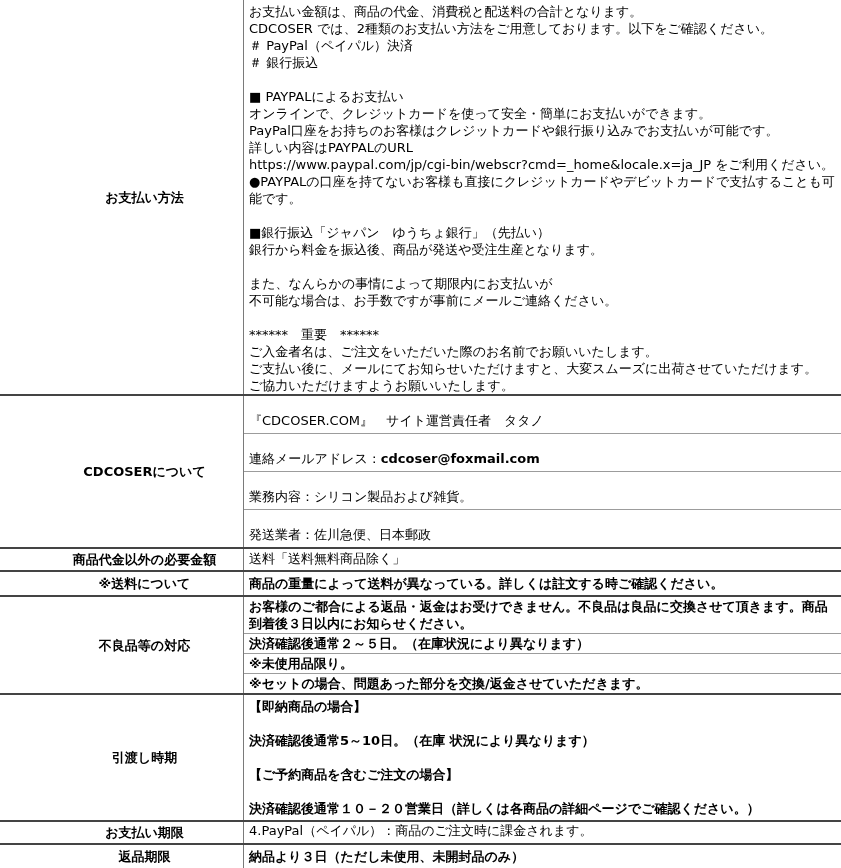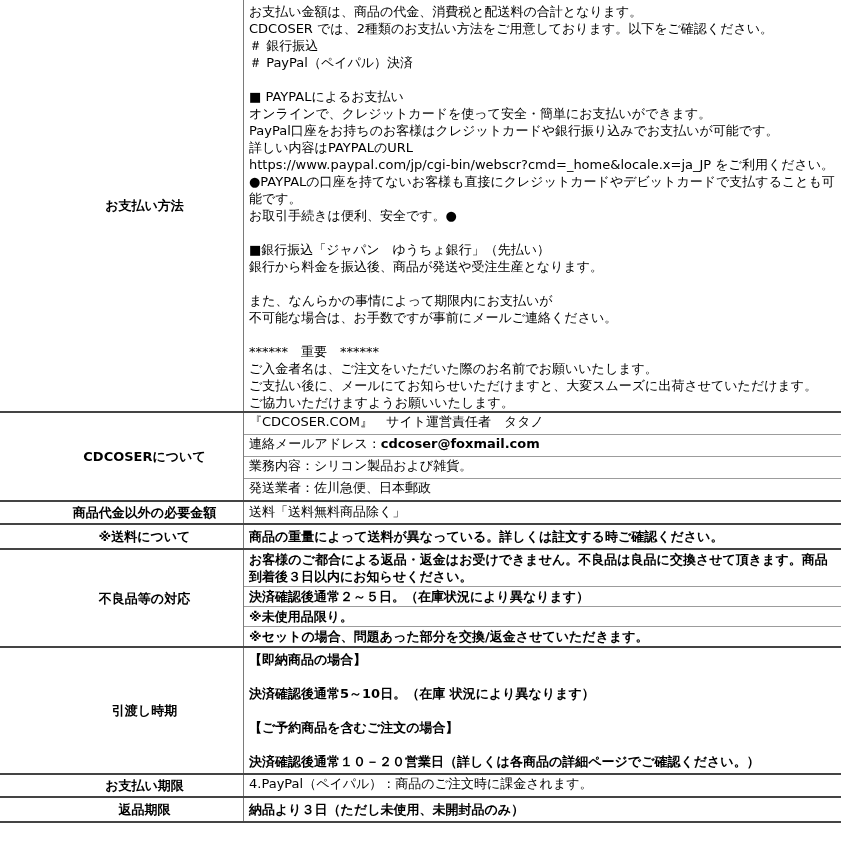--- a/index.html
+++ b/index.html
@@ -48,8 +48,8 @@
       <div class="td pad">
         <div class="ln">お支払い金額は、商品の代金、消費税と配送料の合計となります。</div>
         <div class="ln">CDCOSER では、2種類のお支払い方法をご用意しております。以下をご確認ください。</div>
+        <div class="ln">＃ PayPal（ペイパル）決済</div>
         <div class="ln">＃ 銀行振込</div>
-        <div class="ln">＃ PayPal（ペイパル）決済</div>
         <div class="ln"></div>
         <div class="ln">■ PAYPALによるお支払い</div>
         <div class="ln">オンラインで、クレジットカードを使って安全・簡単にお支払いができます。</div>

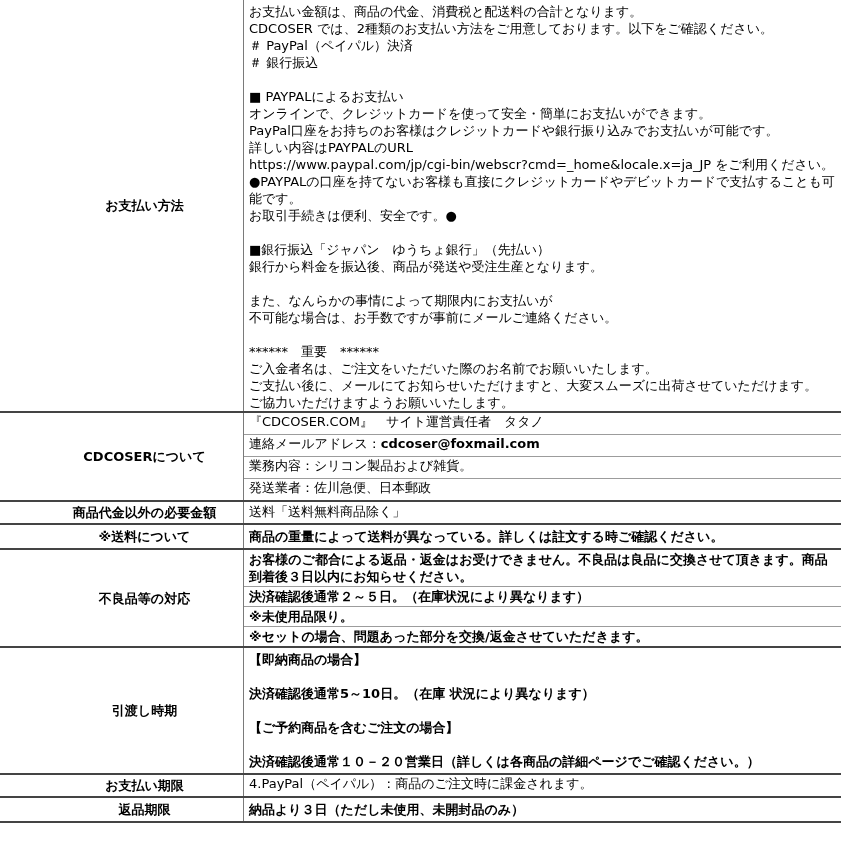--- a/index.html
+++ b/index.html
@@ -57,7 +57,6 @@
         <div class="ln">詳しい内容はPAYPALのURL</div>
         <div class="ln">https://www.paypal.com/jp/cgi-bin/webscr?cmd=_home&amp;locale.x=ja_JP をご利用ください。</div>
         <div class="ln">●PAYPALの口座を持てないお客様も直接にクレジットカードやデビットカードで支払することも可能です。</div>
-        <div class="ln">お取引手続きは便利、安全です。●</div>
         <div class="ln"></div>
         <div class="ln">■銀行振込「ジャパン　ゆうちょ銀行」（先払い）</div>
         <div class="ln">銀行から料金を振込後、商品が発送や受注生産となります。</div>

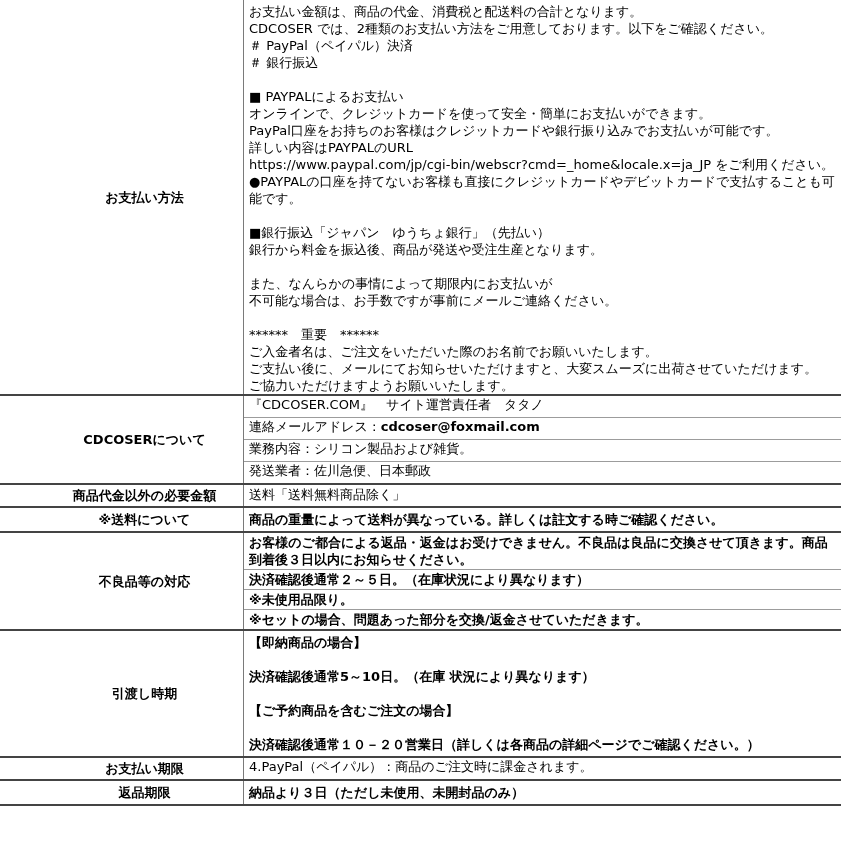--- a/index.html
+++ b/index.html
@@ -29,7 +29,7 @@
   .ln { line-height:17px; min-height:17px; }
   .subrow {
     line-height:17px;
-    padding:0 6px 4px 5px;
+    padding:16px 6px 4px 5px;
     border-bottom:1px solid #9c9c9c;
   }
   .subrow:last-child { border-bottom:none; }

